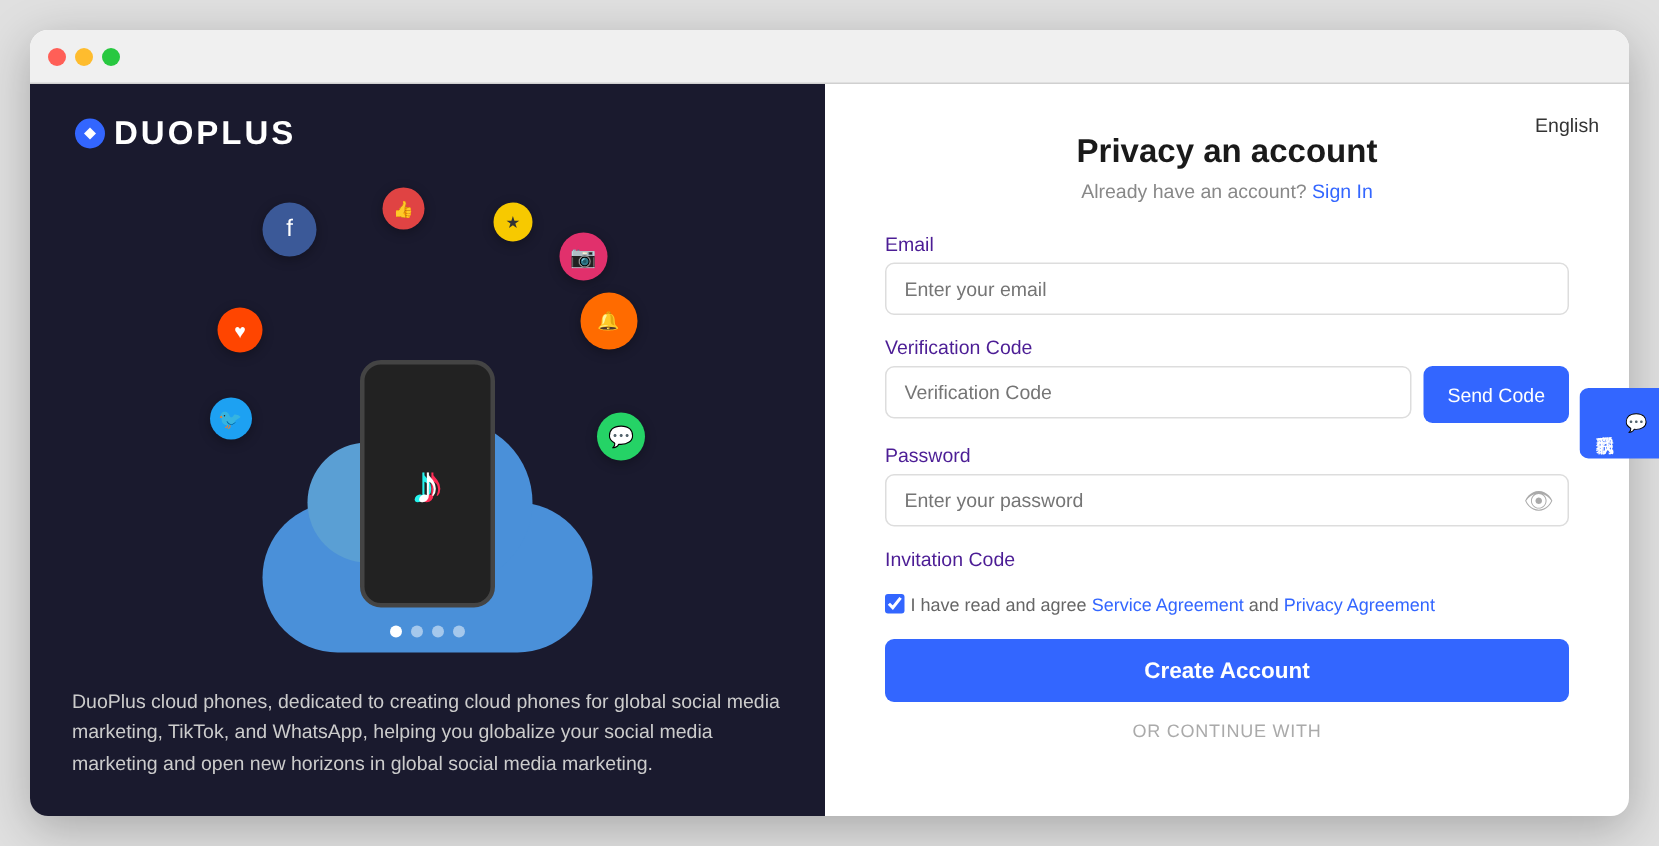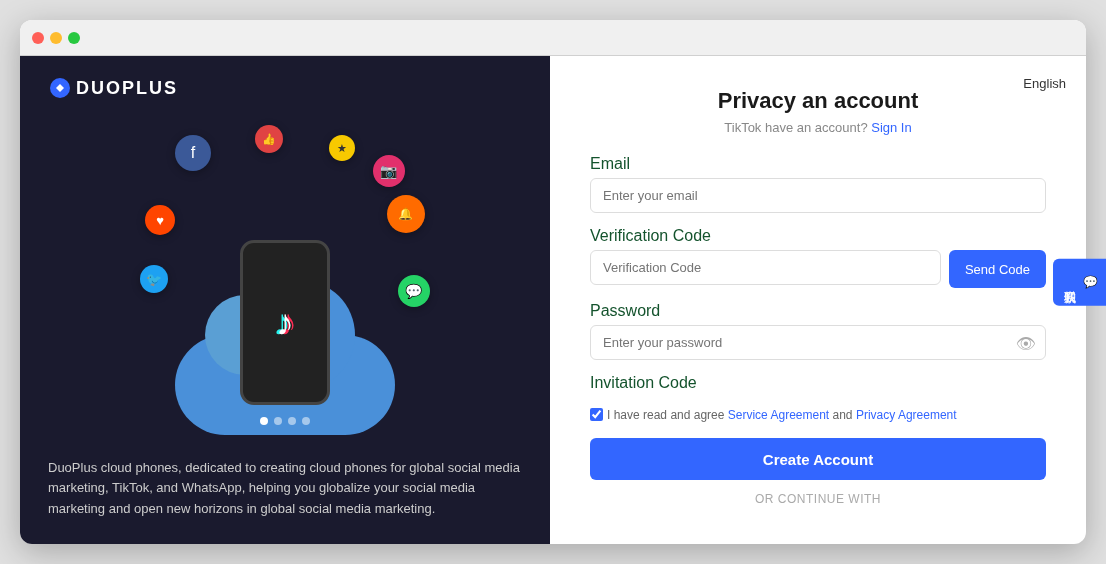--- a/index.html
+++ b/index.html
@@ -73,7 +73,7 @@
     }
     .logo-text {
       color: #fff;
-      font-size: 18px;
+      font-size: 22px;
       font-weight: 700;
       letter-spacing: 2px;
     }

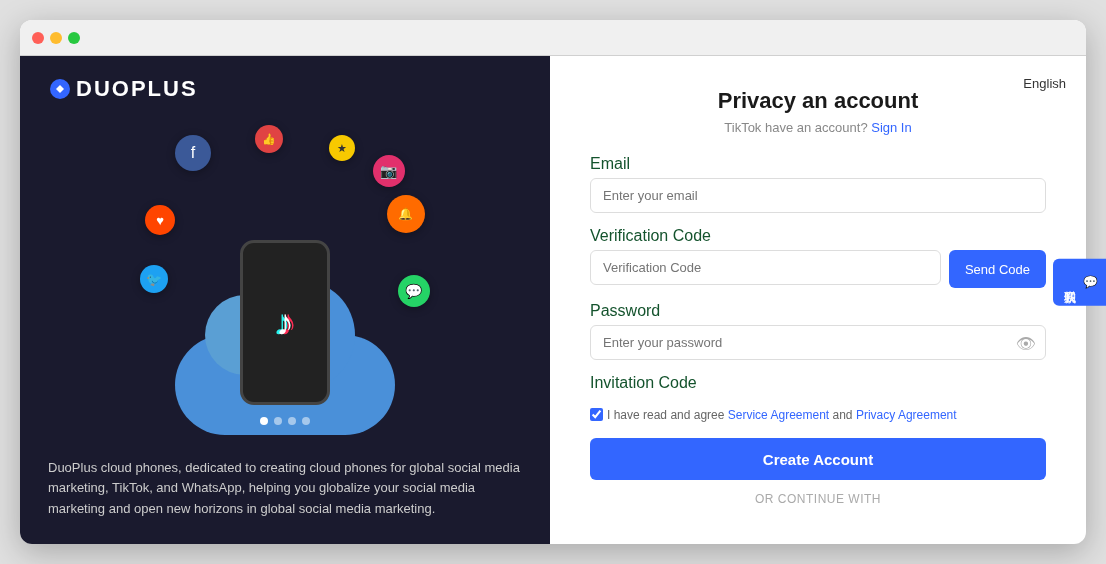--- a/index.html
+++ b/index.html
@@ -390,7 +390,7 @@
       
       <h1 class="form-title">Privacy an account</h1>
       <p class="form-subtitle">
-        <span>TikTok have an account?</span>
+        <span>Already have an account?</span>
         <a href="#">Sign In</a>
       </p>
 

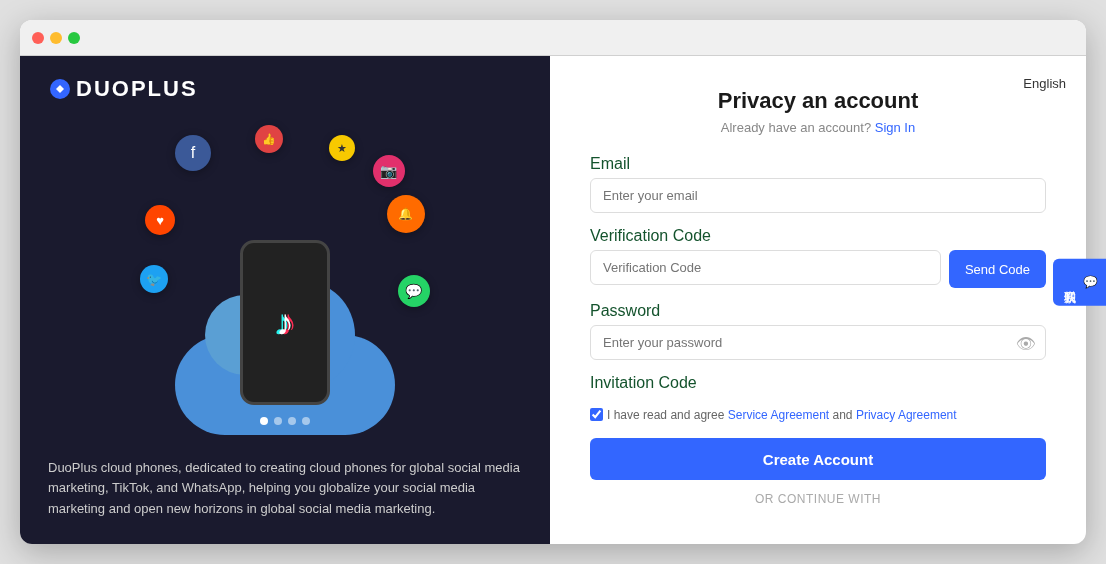--- a/index.html
+++ b/index.html
@@ -218,8 +218,8 @@
       margin-bottom: 14px;
     }
     .form-label {
-      font-size: 16px;
-      color: #14532d;
+      font-size: 13px;
+      color: #4c1d95;
       margin-bottom: 5px;
       display: block;
       font-weight: 500;

